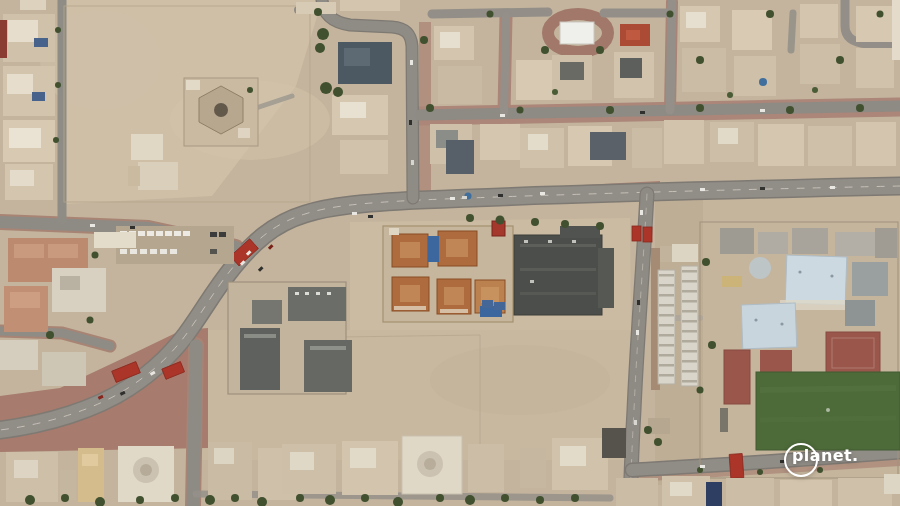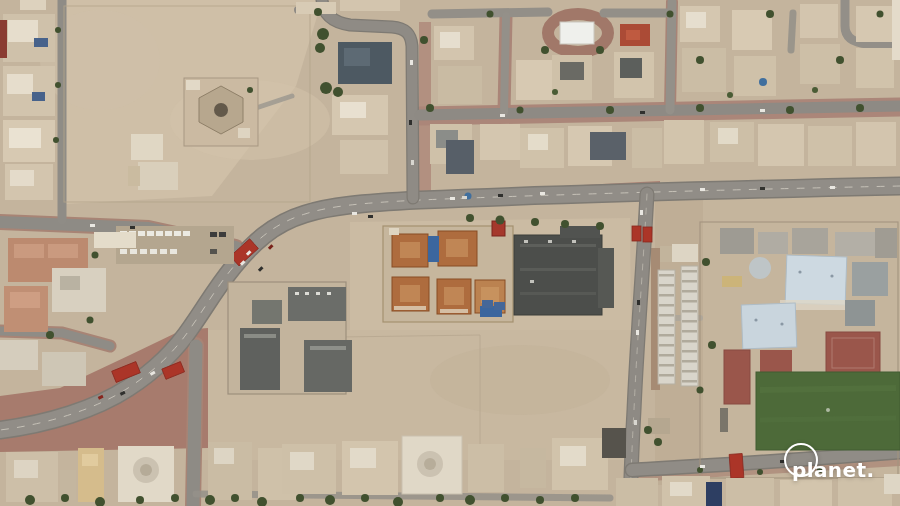--- a/index.html
+++ b/index.html
@@ -10,7 +10,7 @@
                filter:drop-shadow(0 1px 2px rgba(0,0,0,.28));}
   .planet-ring{position:absolute;left:0;top:0;width:30px;height:30px;border:2.6px solid #ffffff;
                border-radius:50%;}
-  .planet-text{position:absolute;left:8px;top:15px;font-size:20px;font-weight:bold;
+  .planet-text{position:absolute;left:8px;top:3px;font-size:16px;font-weight:bold;
                letter-spacing:.4px;font-family:"DejaVu Sans",sans-serif;}
 </style>
 </head>

